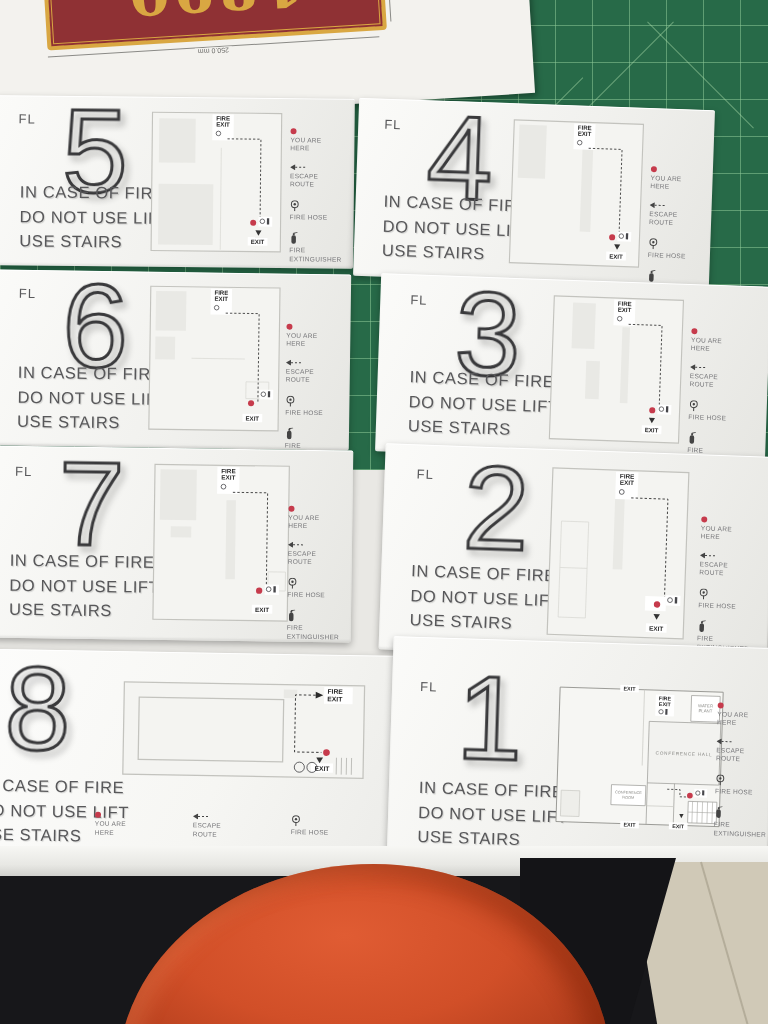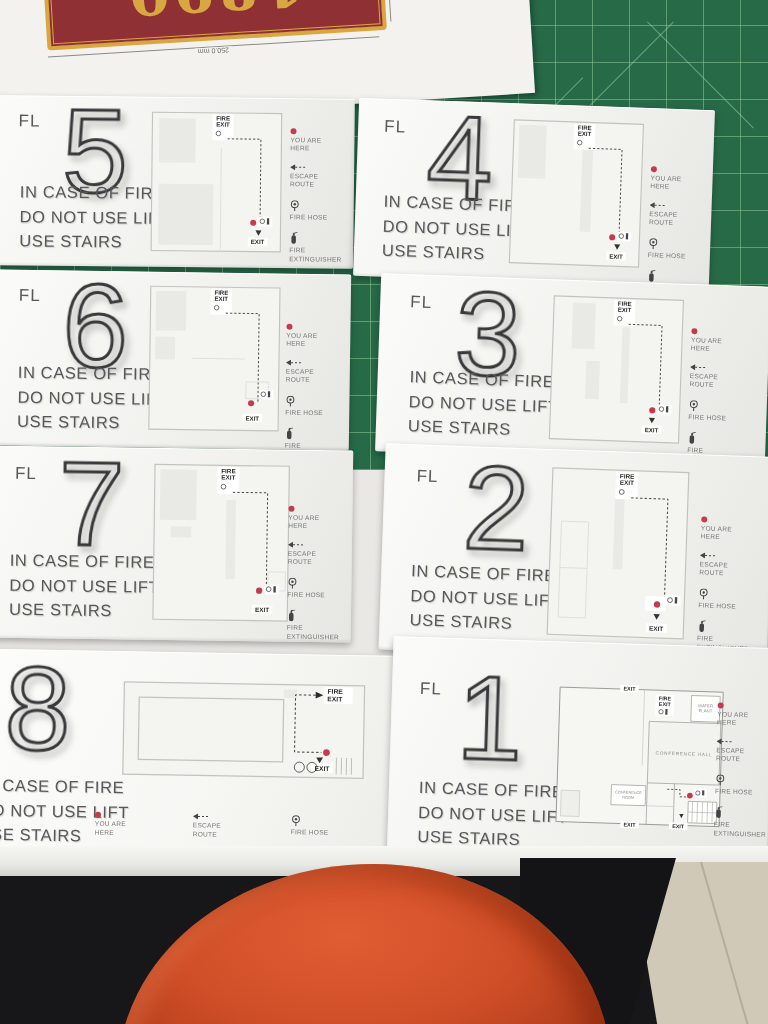--- a/index.html
+++ b/index.html
@@ -31,7 +31,7 @@
   .sign{position:absolute;border-radius:2px;overflow:hidden;
     background:linear-gradient(115deg,#fbfbf9 0%,#f1f1ee 55%,#e6e6e2 100%);
     box-shadow:0 3px 7px rgba(0,0,0,.30), inset 0 -2px 2px rgba(0,0,0,.07), inset 0 1px 0 #ffffff;}
-  .fl{position:absolute;font-size:17px;letter-spacing:1px;color:#5a5a5c;}
+  .fl{position:absolute;font-size:13px;letter-spacing:1px;color:#5a5a5c;}
   .num{position:absolute;font-size:118px;line-height:1;color:transparent;
     -webkit-text-stroke:3px #39393b;filter:drop-shadow(4px 5px 3px rgba(0,0,0,.30));}
   .warning{position:absolute;color:#58585a;font-size:16.5px;line-height:1.5;letter-spacing:.6px;

